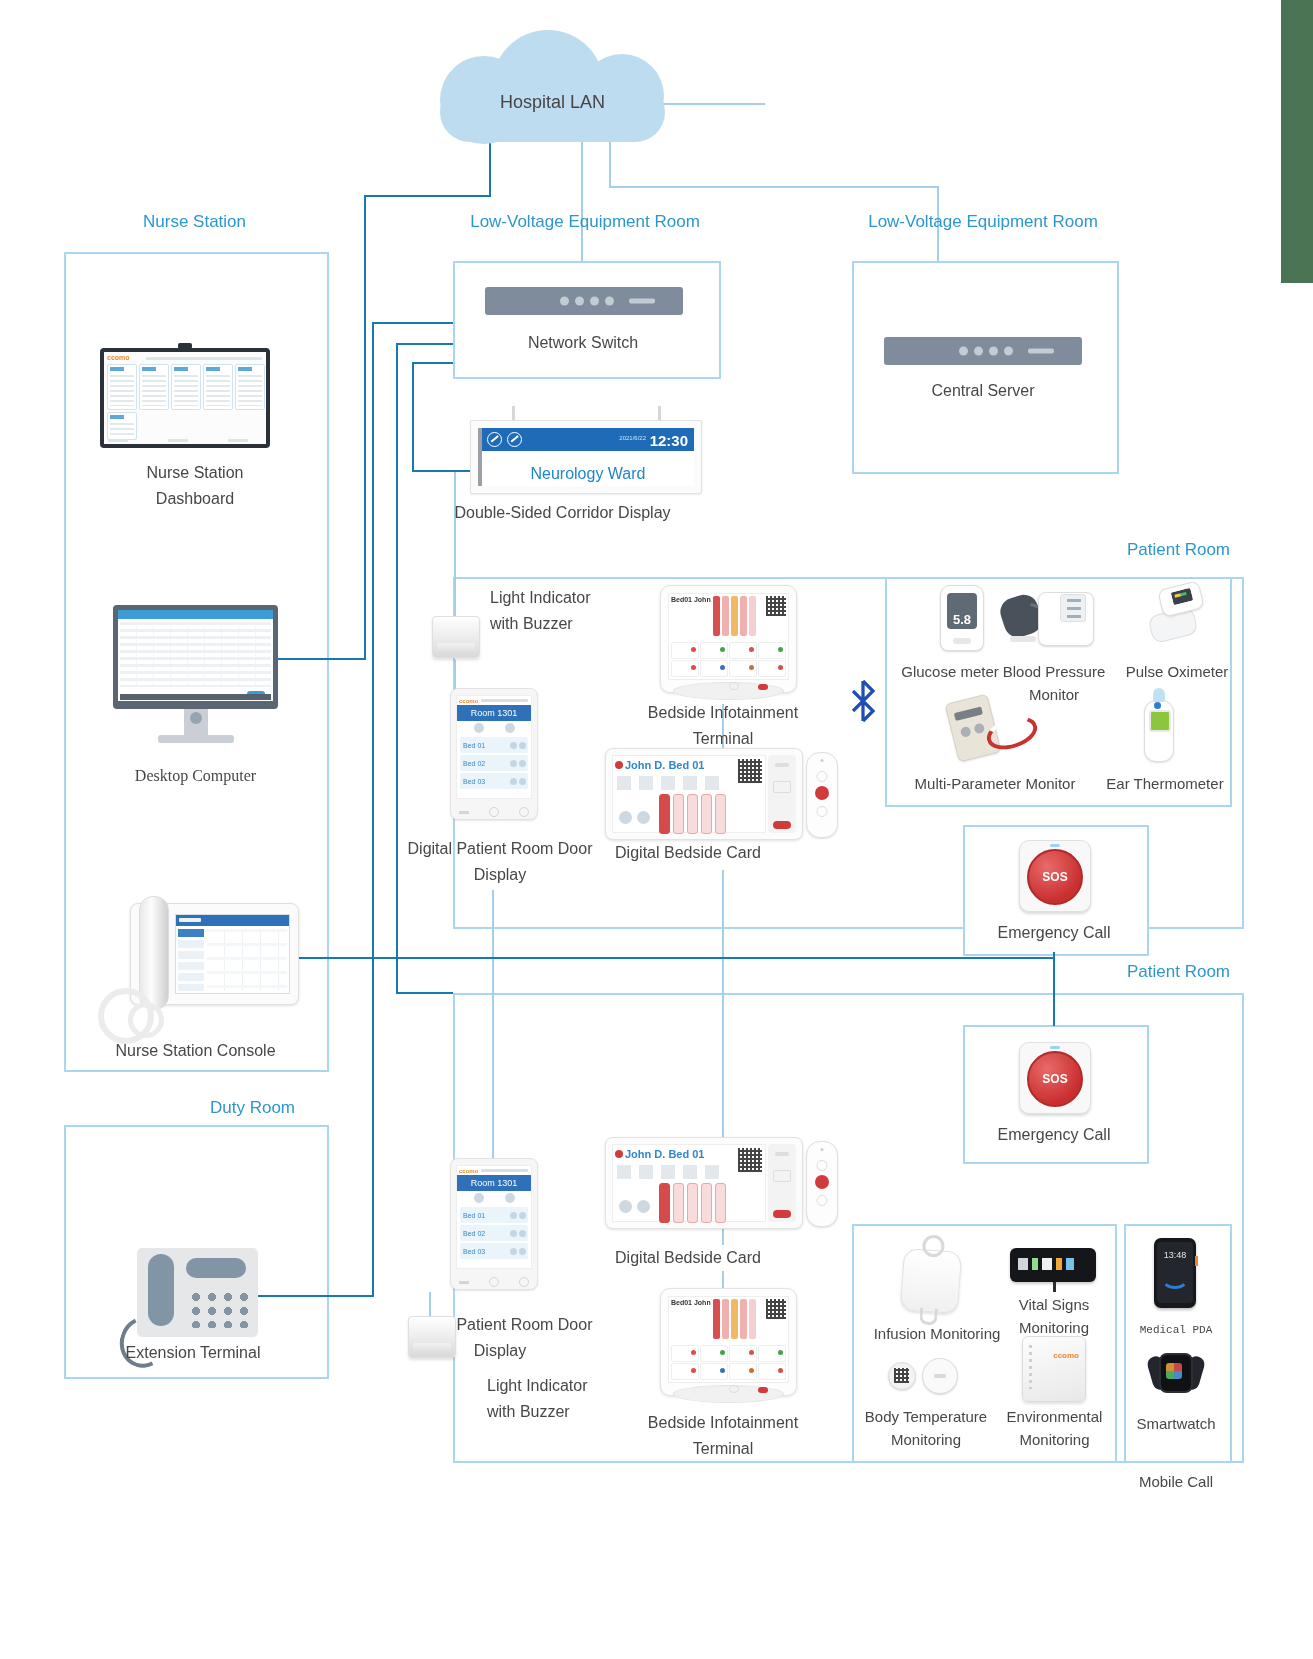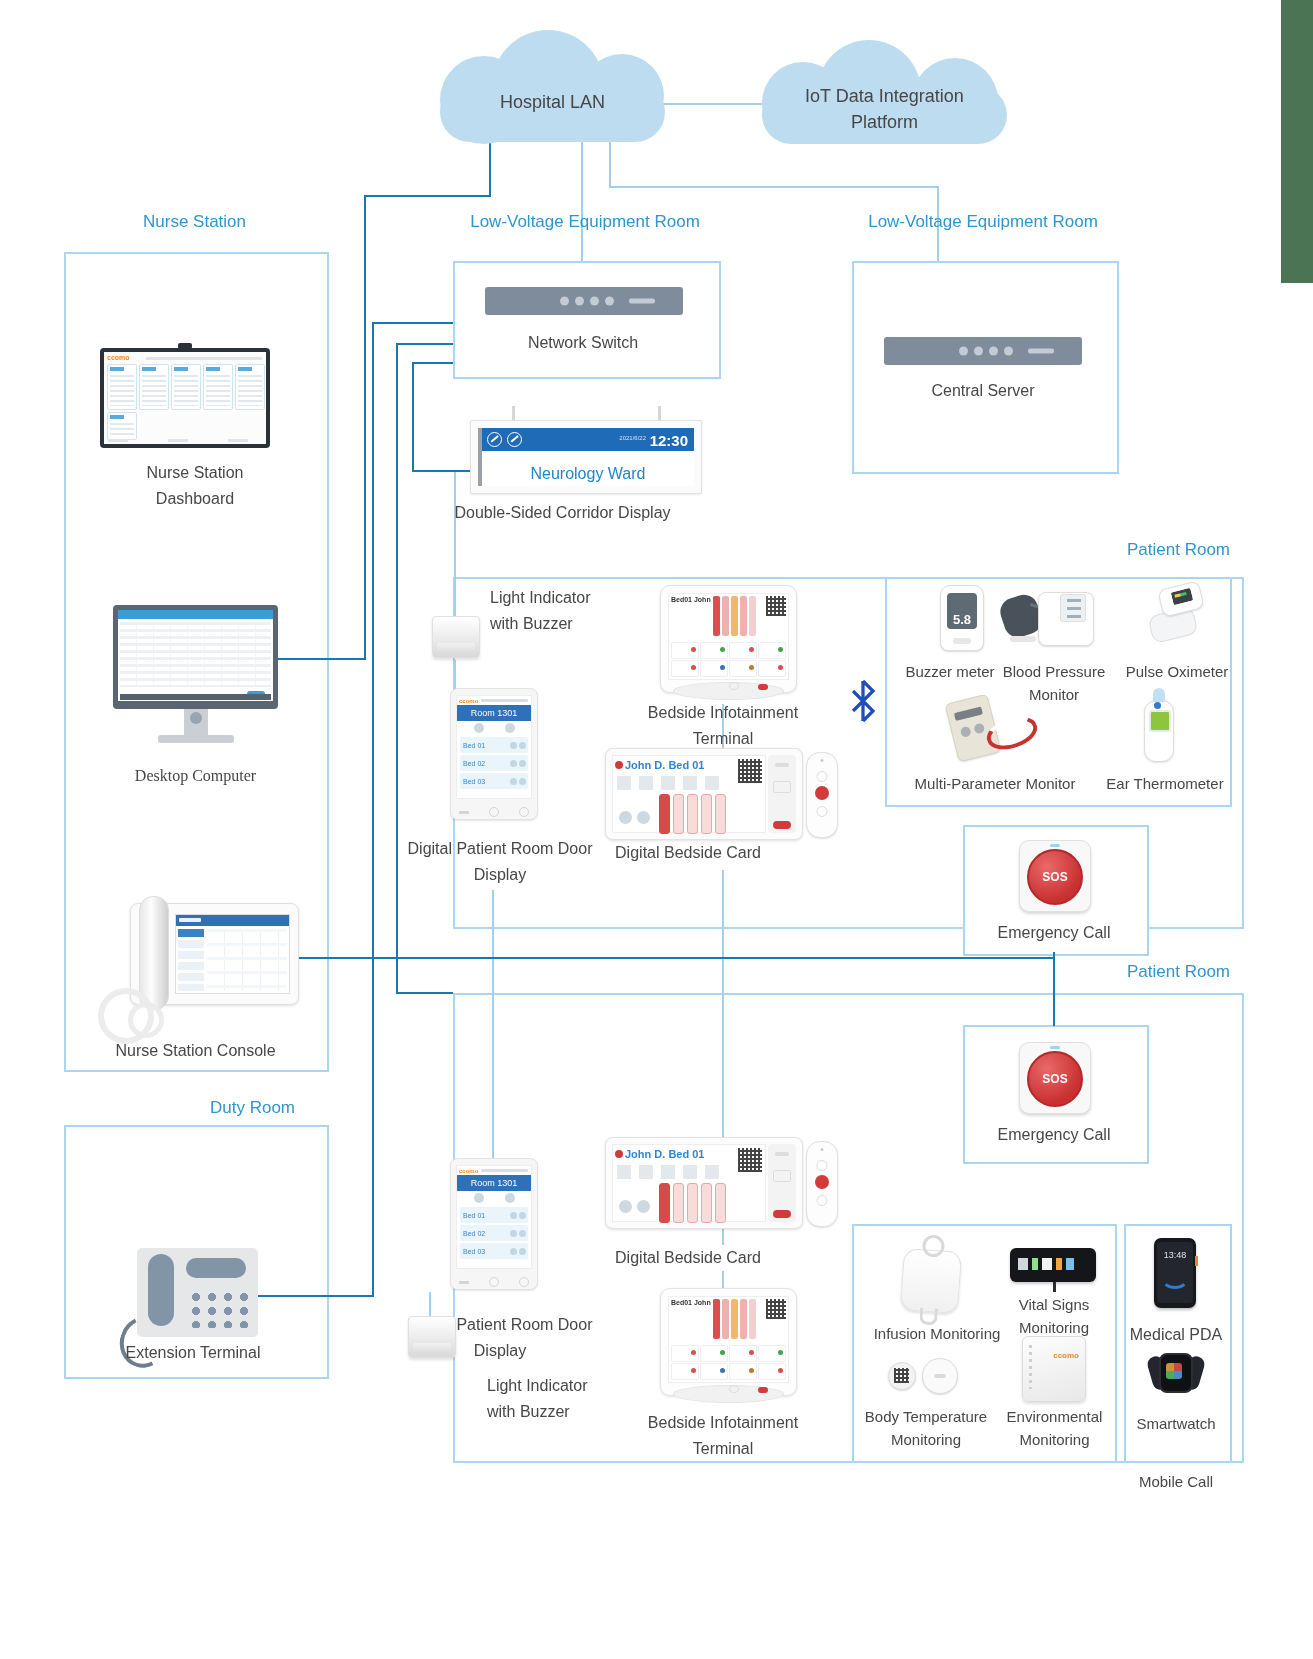--- a/index.html
+++ b/index.html
@@ -234,14 +234,6 @@
     <div class="base" style="left:0;top:52px;width:225px;height:60px;"></div>
     <div class="txt" style="top:62px;">Hospital LAN</div>
   </div>
-  <div class="cloud" style="left:762px;top:40px;width:245px;height:100px;">
-    <div class="c" style="left:0;top:22px;width:82px;height:82px;"></div>
-    <div class="c" style="left:55px;top:0;width:104px;height:104px;"></div>
-    <div class="c" style="left:150px;top:18px;width:86px;height:86px;"></div>
-    <div class="base" style="left:0;top:46px;width:245px;height:58px;"></div>
-    <div class="txt" style="top:46px;">IoT Data Integration</div>
-    <div class="txt" style="top:72px;">Platform</div>
-  </div>
 
   <div class="sec-title" style="left:64px;top:212px;width:261px;">Nurse Station</div>
   <div class="sec-title" style="left:415px;top:212px;width:340px;">Low-Voltage Equipment Room</div>

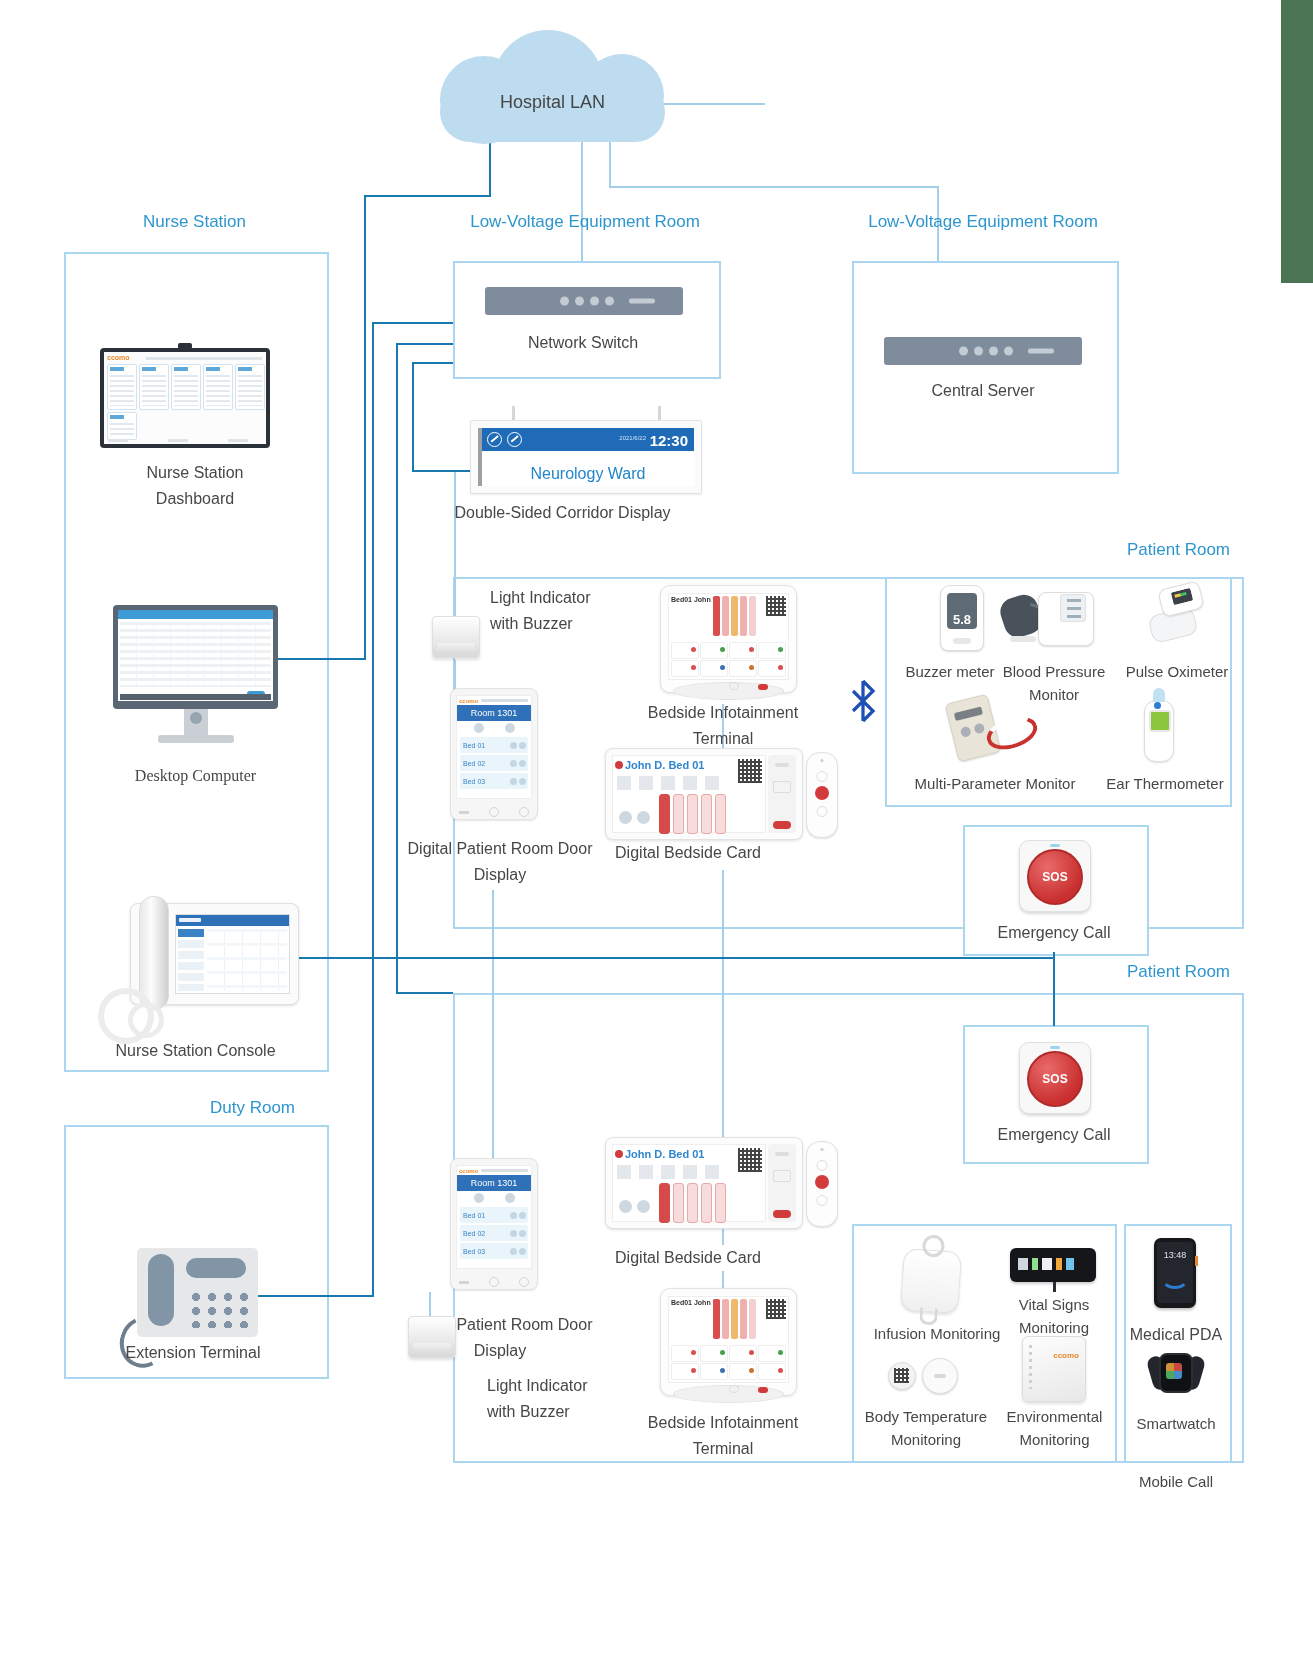--- a/index.html
+++ b/index.html
@@ -437,7 +437,7 @@
     <div class="scr">5.8</div>
     <div class="b"></div>
   </div>
-  <div class="dev-label" style="left:895px;top:660px;width:110px;font-size:15px;">Buzzer meter</div>
+  <div class="dev-label" style="left:895px;top:660px;width:110px;font-size:15px;">Glucose meter</div>
 
   <div class="bpm" style="left:1002px;top:588px;">
     <div class="cuff"></div>

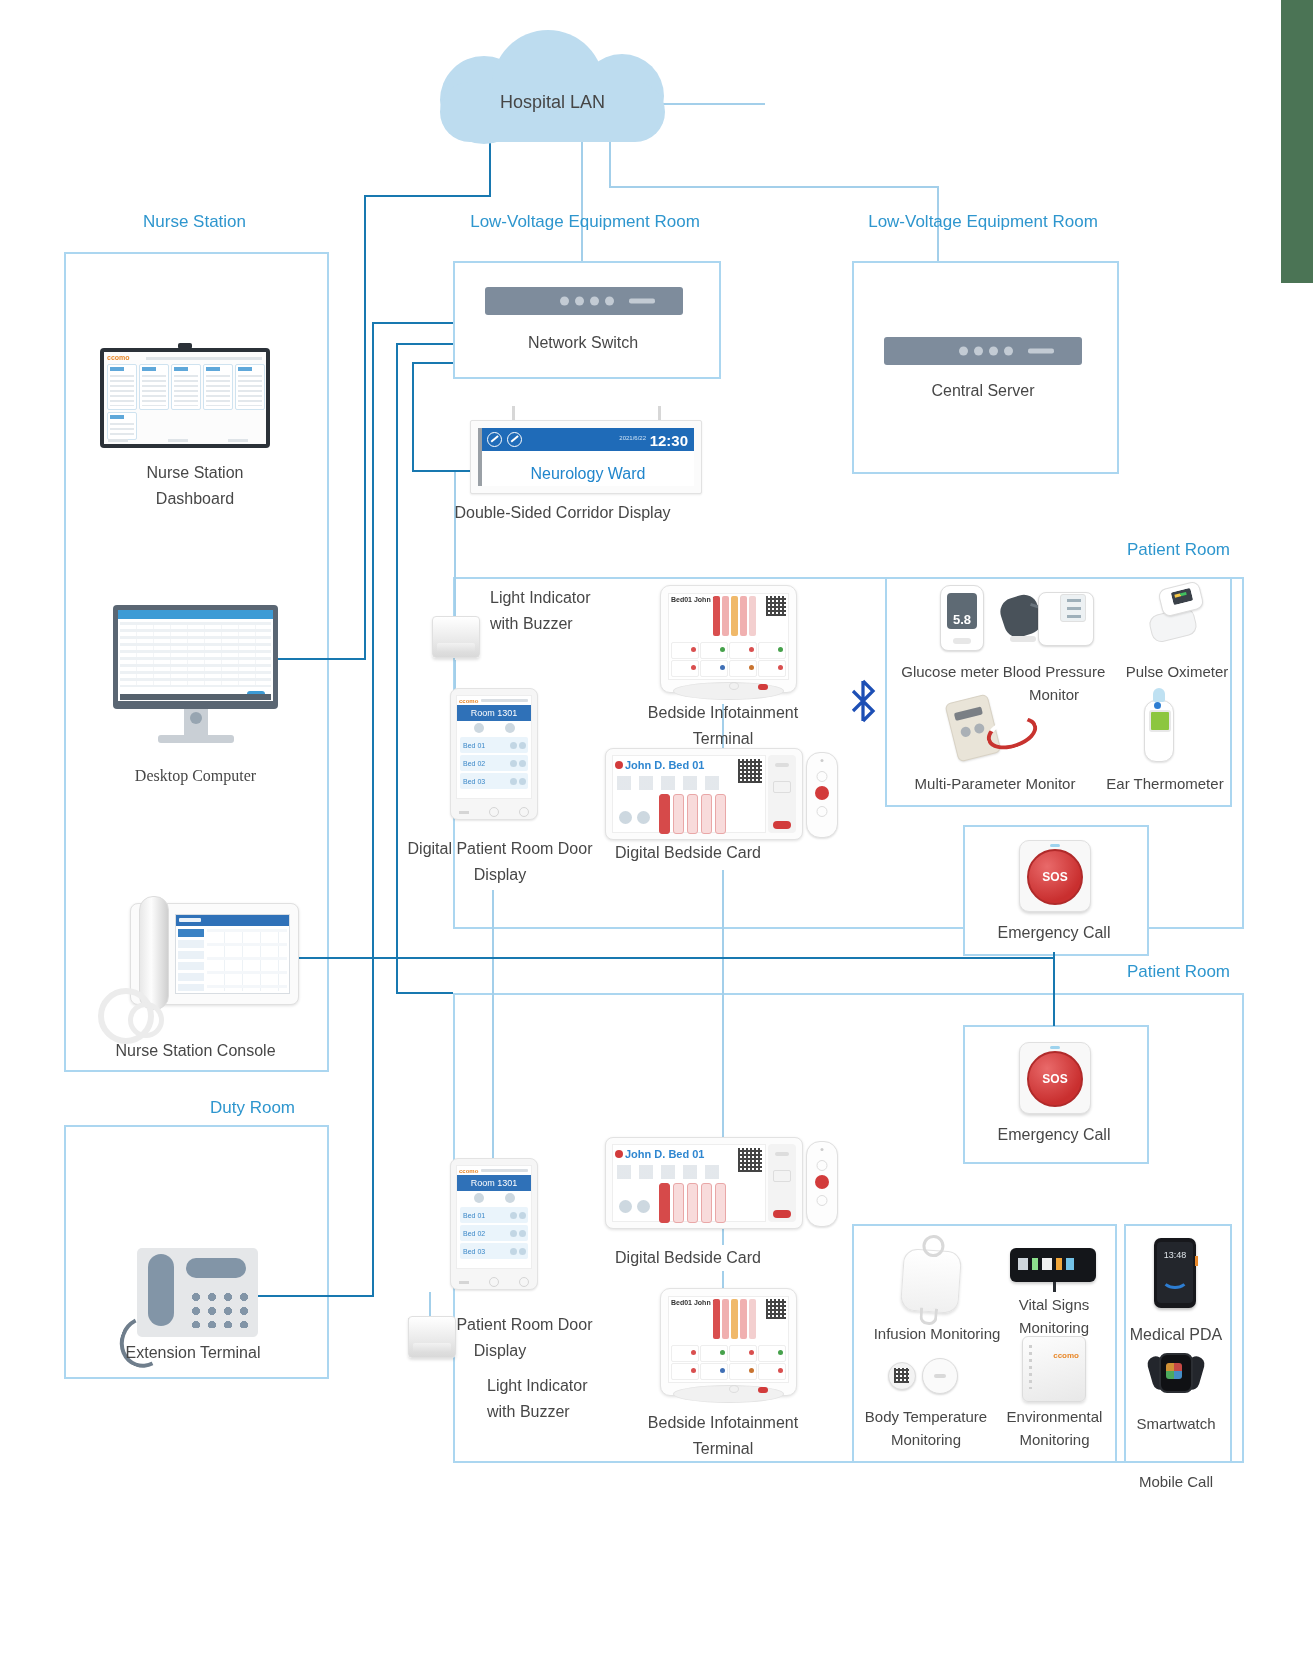--- a/index.html
+++ b/index.html
@@ -617,7 +617,7 @@
     </div>
     <div class="tab"></div>
   </div>
-  <div class="dev-label" style="left:1128px;top:1322px;width:96px;font-size:16px;">Medical PDA</div>
+  <div class="dev-label" style="left:1128px;top:1322px;width:96px;font-size:11px;font-family:Liberation Mono, monospace;">Medical PDA</div>
 
   <div class="watch" style="left:1150px;top:1350px;">
     <div class="band b1"></div>

